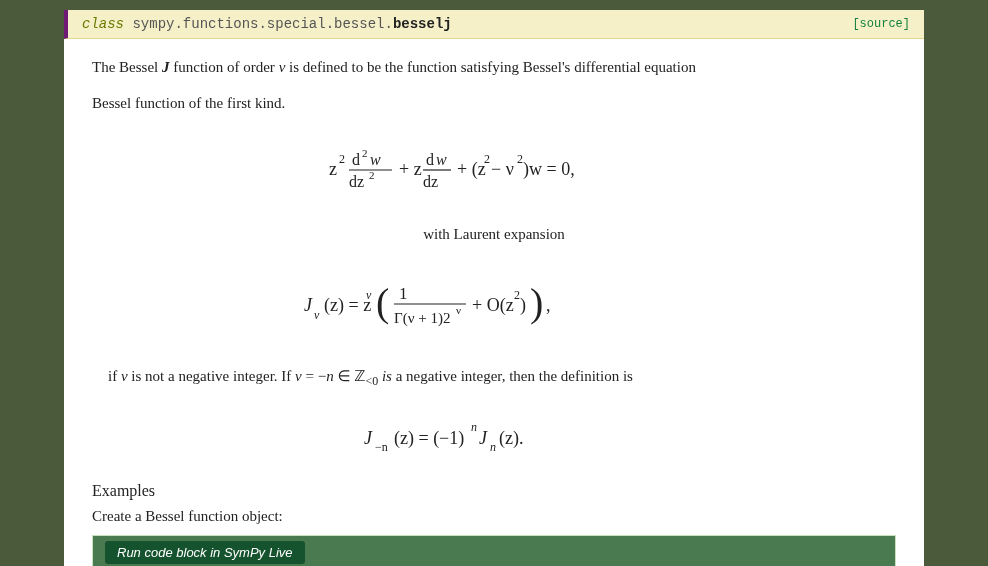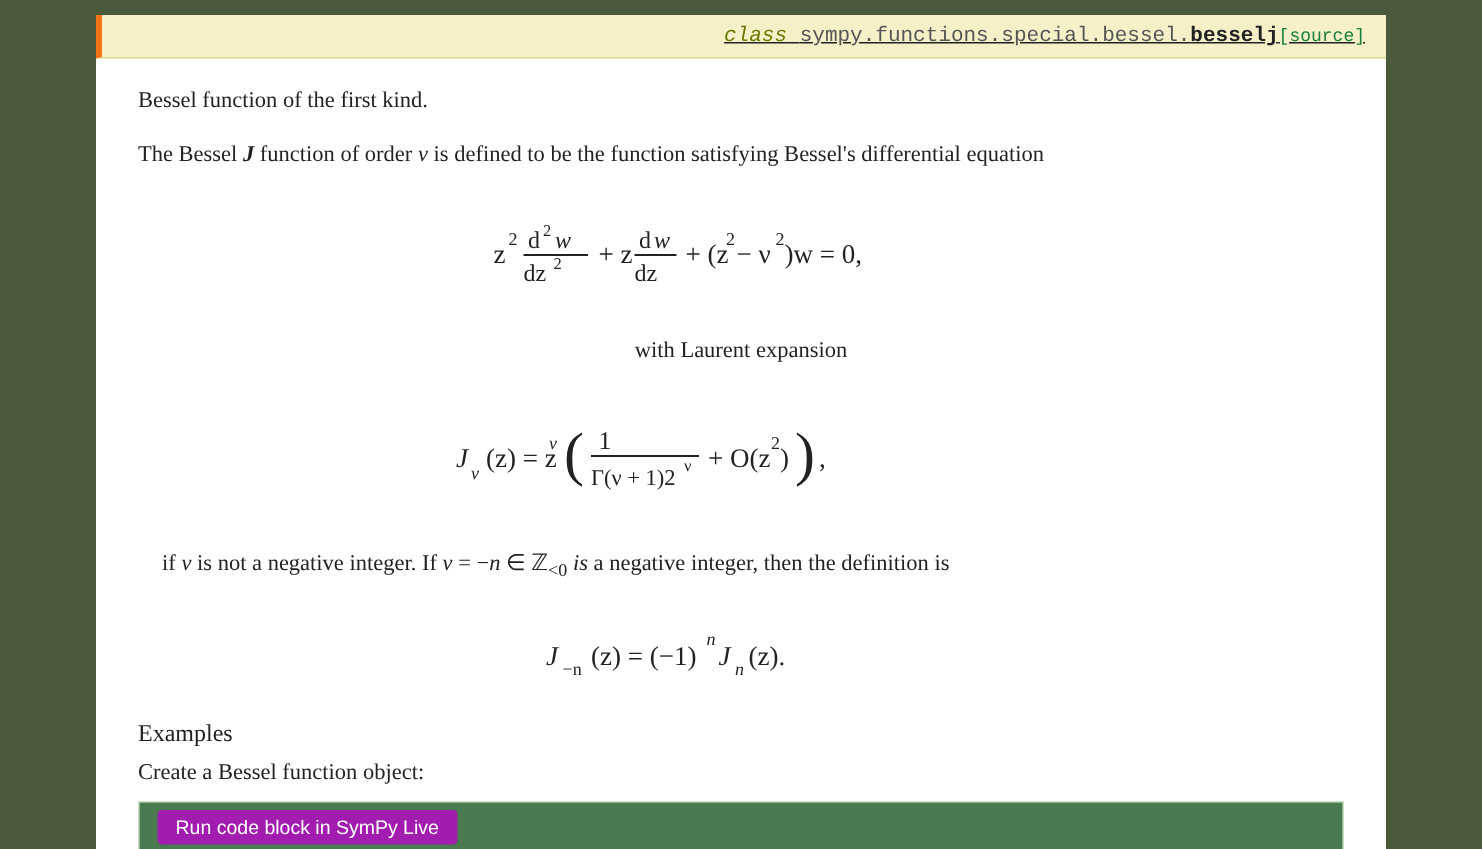--- a/index.html
+++ b/index.html
@@ -23,15 +23,14 @@
     }
     .class-header {
       background: #f5f0c8;
-      border-left: 4px solid #f97316;
+      border-left: 4px solid #701a75;
       padding: 6px 14px;
       font-family: 'Courier New', monospace;
       font-size: 14px;
       display: flex;
-      justify-content: flex-end;
+      justify-content: space-between;
       align-items: center;
       border-bottom: 1px solid #e0d88a;
-      text-decoration: underline;
     }
     .class-header .class-keyword {
       color: #6a7a00;

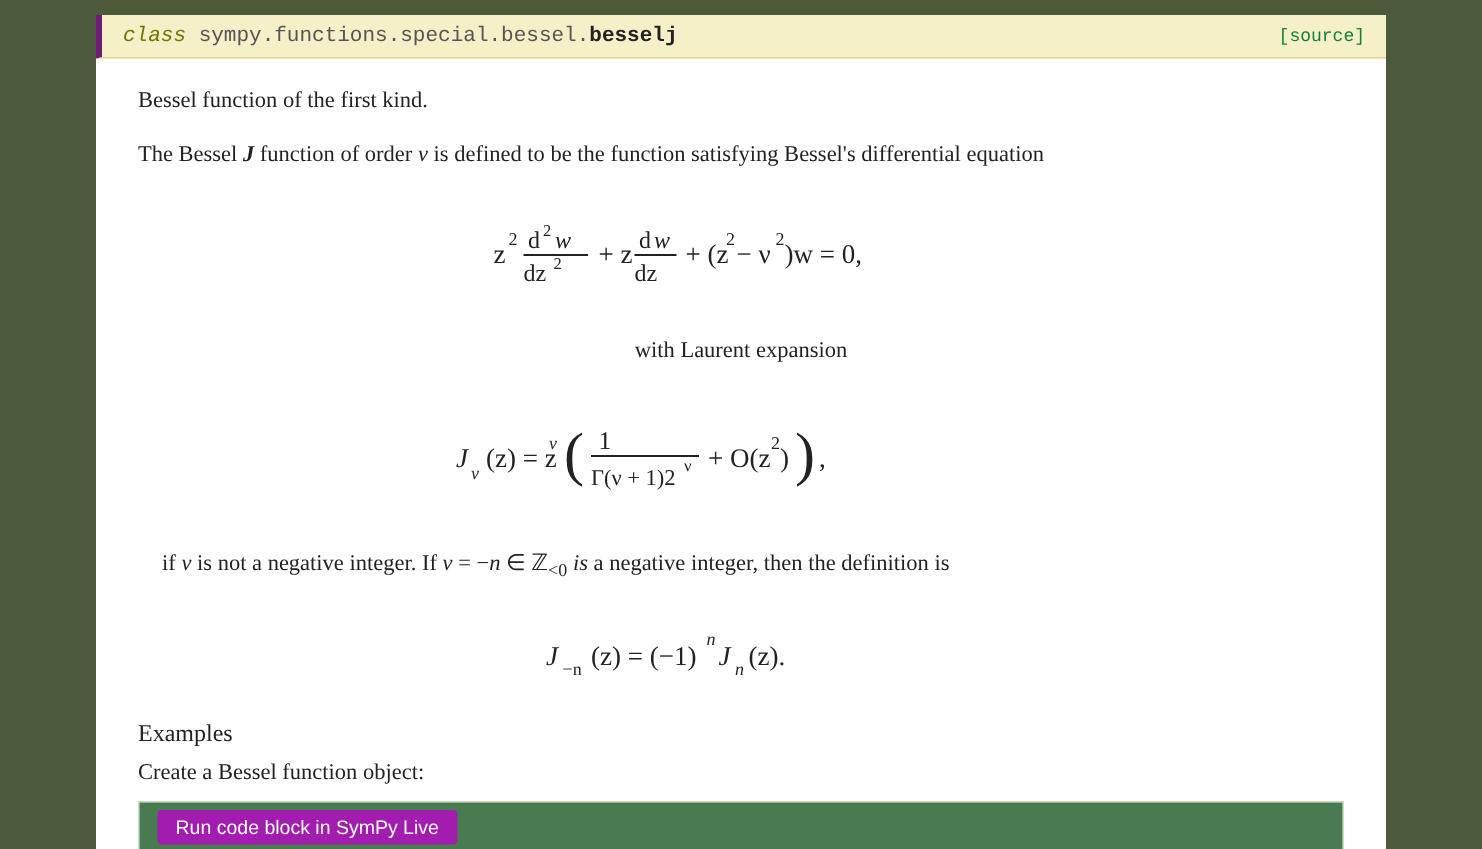--- a/index.html
+++ b/index.html
@@ -115,11 +115,11 @@
   <div class="content">
 
     <div class="description">
+      <span>The Bessel </span><span style="font-style:italic;font-weight:bold;">J</span><span> function of order </span><span style="font-style:italic;">ν</span><span> is defined to be the function satisfying Bessel's differential equation</span>
+    </div>
+
+    <div class="description">
       <span>Bessel function of the first kind.</span>
-    </div>
-
-    <div class="description">
-      <span>The Bessel </span><span style="font-style:italic;font-weight:bold;">J</span><span> function of order </span><span style="font-style:italic;">ν</span><span> is defined to be the function satisfying Bessel's differential equation</span>
     </div>
 
     <div class="math-block">

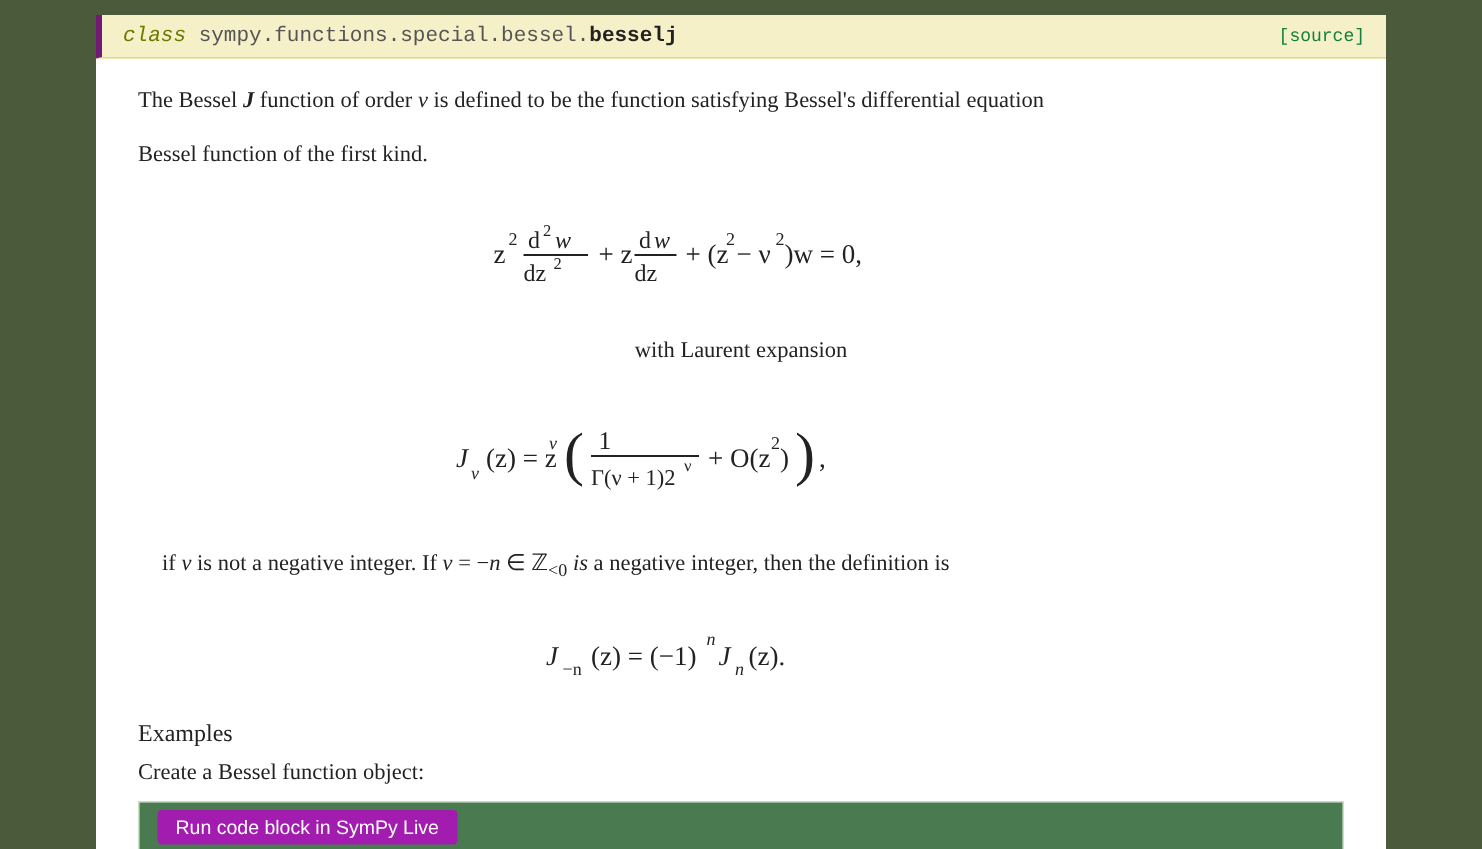--- a/index.html
+++ b/index.html
@@ -76,7 +76,7 @@
     }
     .run-button {
       display: inline-block;
-      background: #a21caf;
+      background: #14532d;
       color: #fff;
       font-size: 13px;
       padding: 4px 12px;
@@ -85,6 +85,7 @@
       cursor: pointer;
       border: none;
       font-family: Arial, sans-serif;
+      font-style: italic;
     }
     .code-block-wrapper {
       border: 1px solid #c8e0c0;

